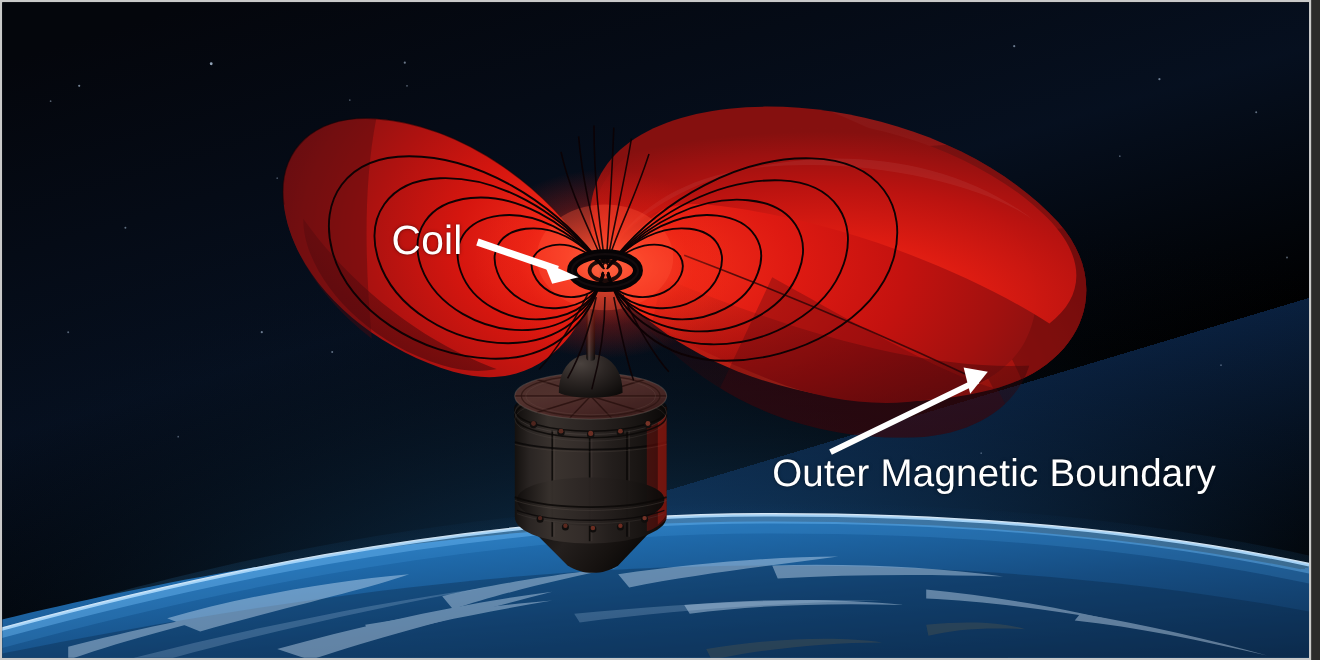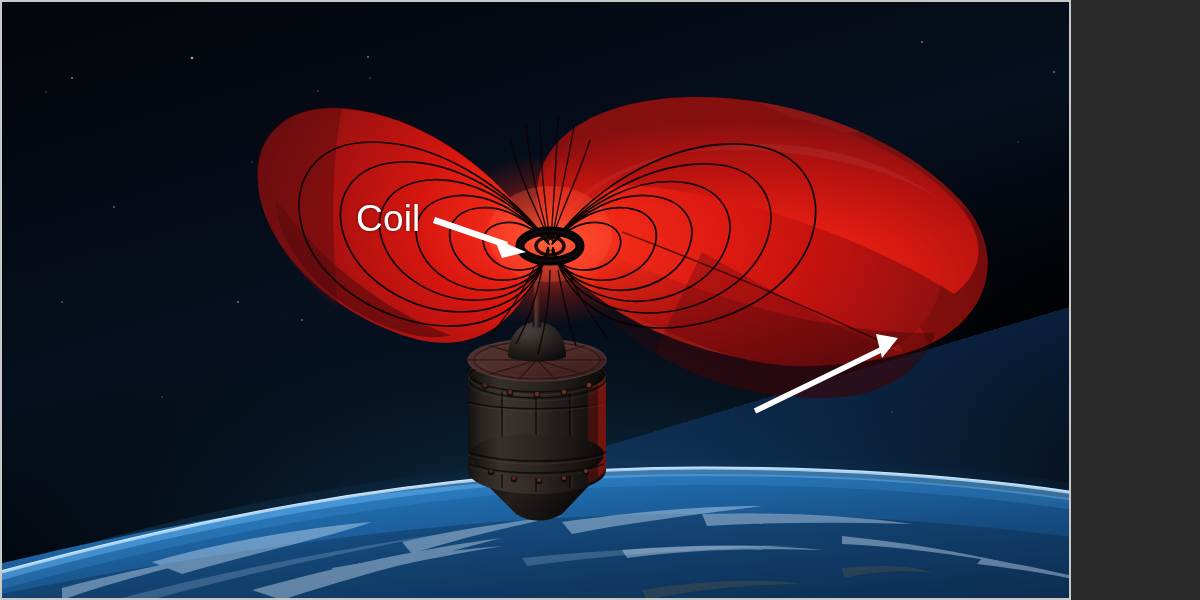--- a/index.html
+++ b/index.html
@@ -7,7 +7,7 @@
   body{font-family:"Liberation Sans",sans-serif;}
   #scene{
     position:relative;
-    width:1071px;height:600px;
+    width:1192px;height:600px;
     overflow:hidden;
     box-sizing:border-box;
     border:2px solid #c9c9c9;

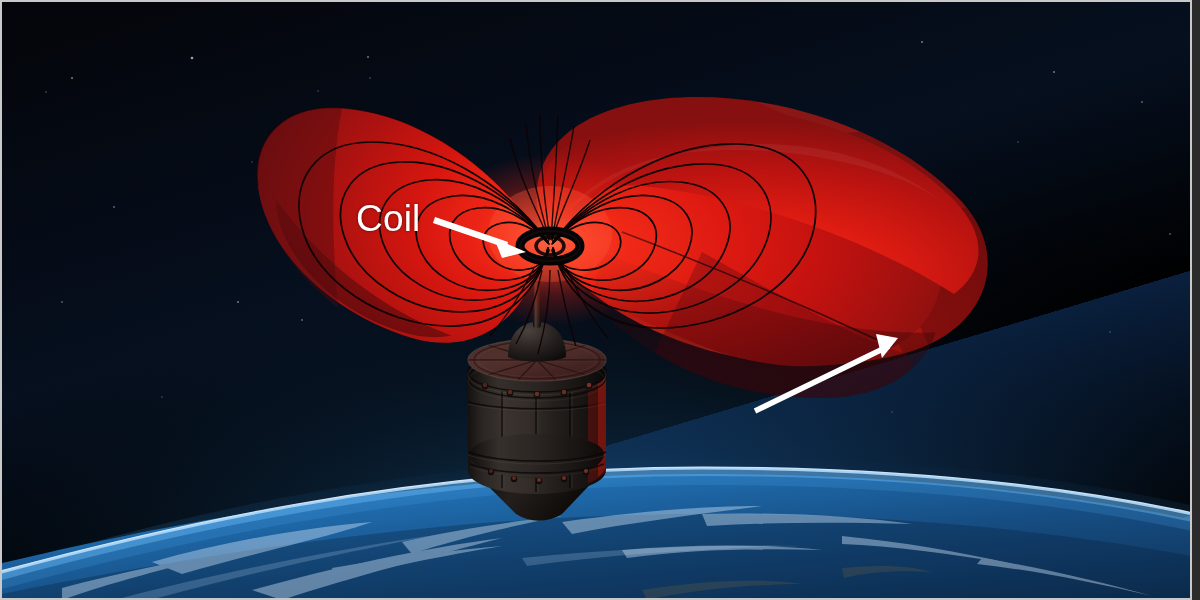--- a/index.html
+++ b/index.html
@@ -428,6 +428,7 @@
 
   <div class="lbl" id="coil-label">Coil</div>
 
+  <div class="lbl" id="omb-label">Outer Magnetic Boundary</div>
 
 </div>
 

